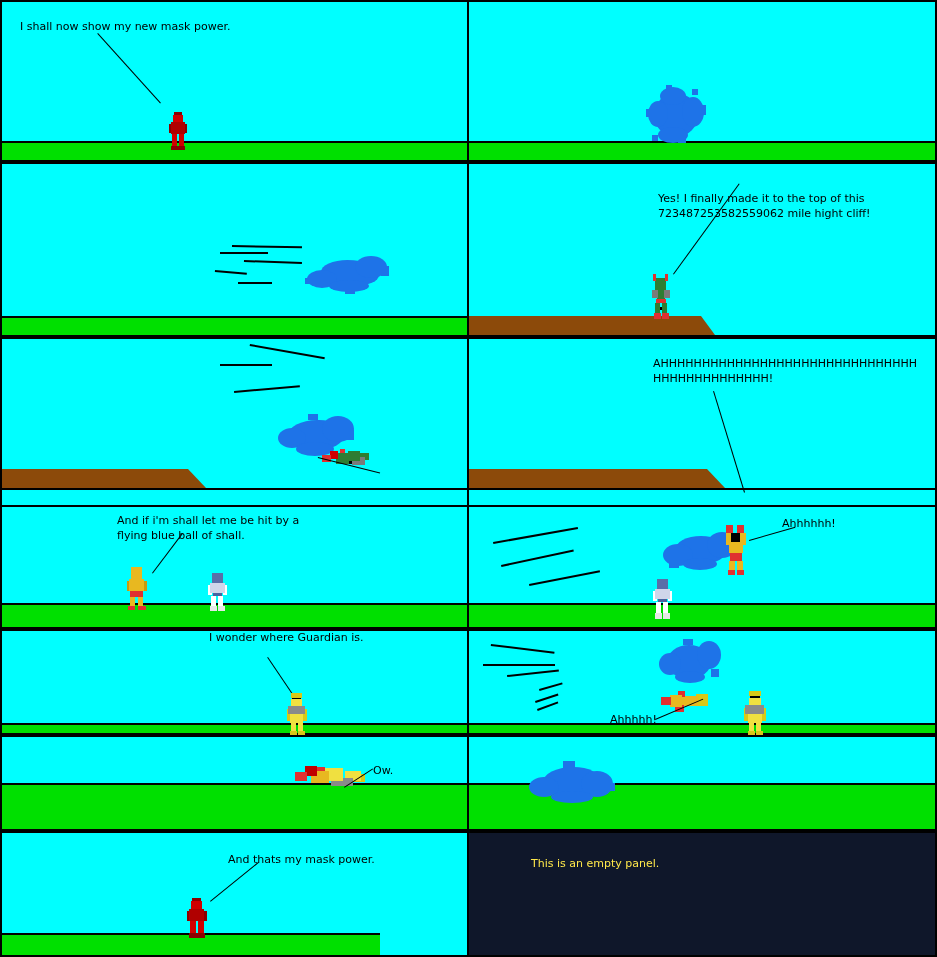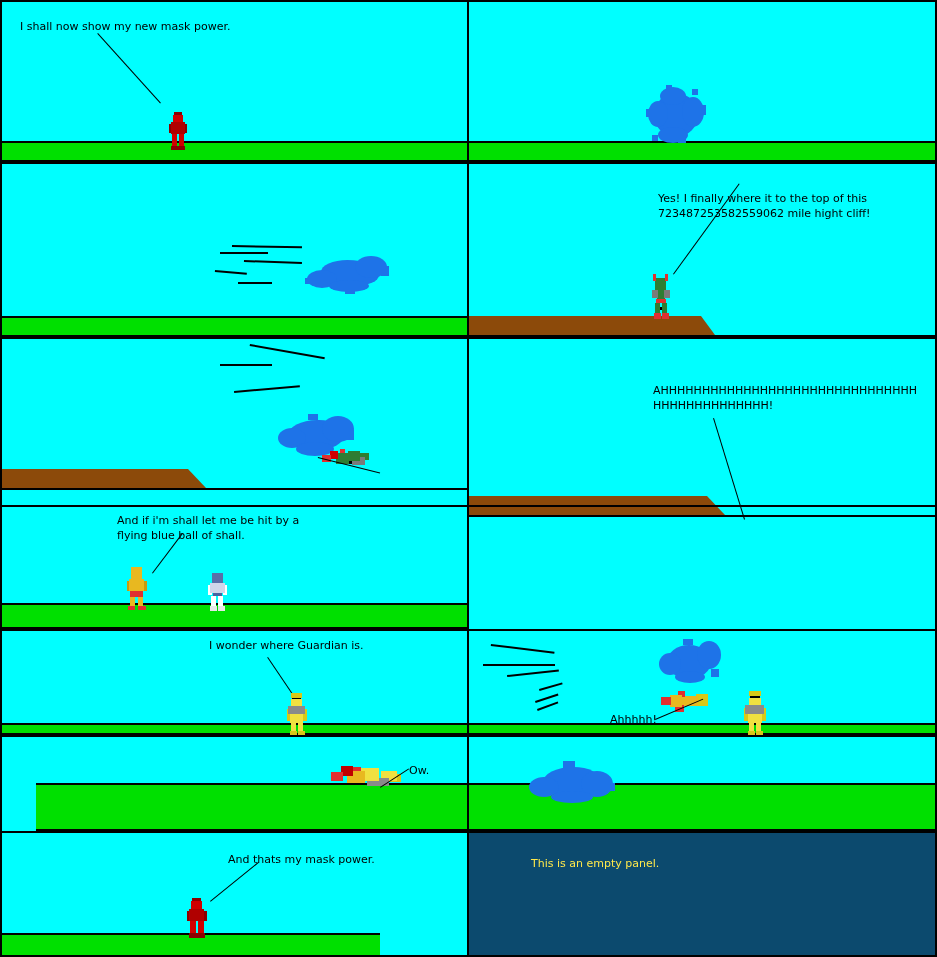--- a/index.html
+++ b/index.html
@@ -131,7 +131,7 @@
           linear-gradient(#e03030,#e03030) 12px 39px/7px 6px no-repeat;
         "></span>
     </div>
-    <div class="caption" style="left:189px;top:28px;">Yes! I finally where it to the top of this</div>
+    <div class="caption" style="left:189px;top:28px;">Yes! I finally made it to the top of this</div>
     <div class="caption" style="left:189px;top:43px;">723487253582559062 mile hight cliff!</div>
     <div class="leader" style="left:204px;top:110px;width:112px;transform:rotate(-54deg);"></div>
   </div>

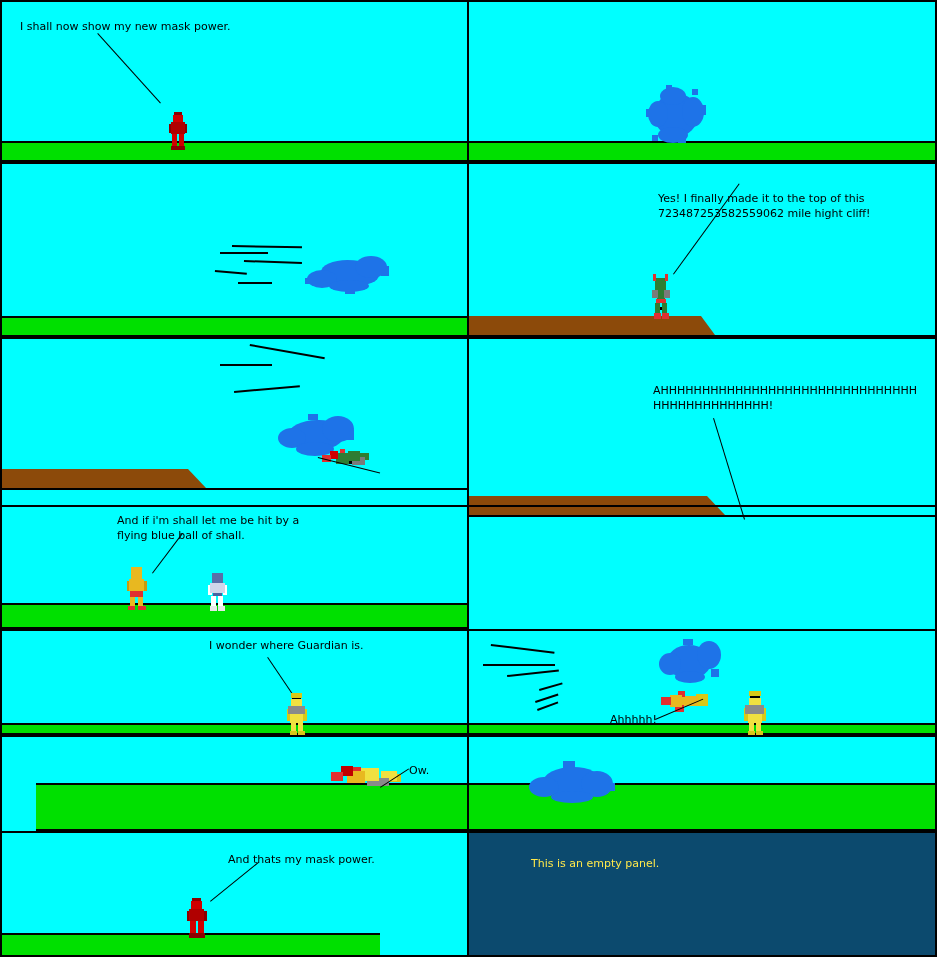--- a/index.html
+++ b/index.html
@@ -170,7 +170,7 @@
     <div class="leader" style="left:318px;top:118px;width:64px;transform:rotate(14deg);"></div>
   </div>
 
-  <div class="panel" style="left:469px;top:339px;width:468px;height:170px;margin-top:27px;">
+  <div class="panel" style="left:469px;top:339px;width:468px;height:170px;">
     <div class="sky"></div>
     <div class="horizon" style="top:149px;"></div>
     <div class="cliff" style="left:0;top:130px;width:238px;height:19px;">

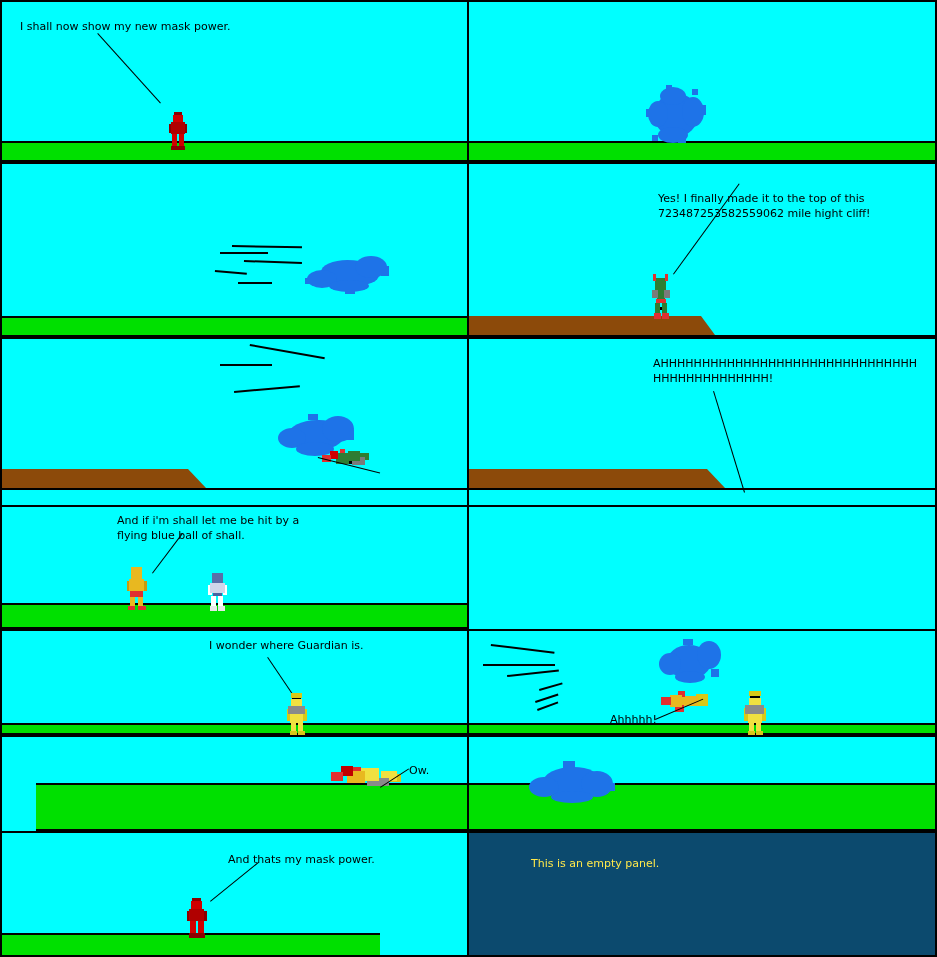--- a/index.html
+++ b/index.html
@@ -221,6 +221,55 @@
     </div>
   </div>
 
+  <div class="panel" style="left:469px;top:507px;width:468px;height:122px;">
+    <div class="sky"></div>
+    <div class="ground" style="top:96px;height:26px;"></div>
+    <div class="ball" style="left:194px;top:25px;width:76px;height:40px;">
+      <i style="left:12px;top:4px;width:52px;height:28px;border-radius:50%;"></i>
+      <i style="left:0px;top:12px;width:30px;height:22px;border-radius:50%;"></i>
+      <i style="left:44px;top:0px;width:30px;height:26px;border-radius:50%;"></i>
+      <i style="left:20px;top:26px;width:34px;height:12px;border-radius:50%;"></i>
+      <i style="left:66px;top:14px;width:10px;height:10px;"></i>
+      <i style="left:6px;top:30px;width:10px;height:6px;"></i>
+    </div>
+    <div class="sprite" style="left:256px;top:18px;">
+      <span style="position:absolute;left:0;top:0;width:24px;height:50px;
+        background:
+          linear-gradient(#e03030,#e03030) 1px 0/7px 8px no-repeat,
+          linear-gradient(#e03030,#e03030) 12px 0/7px 8px no-repeat,
+          linear-gradient(#000,#000) 6px 8px/9px 9px no-repeat,
+          linear-gradient(#e8b820,#e8b820) 1px 8px/5px 12px no-repeat,
+          linear-gradient(#e8b820,#e8b820) 15px 8px/6px 12px no-repeat,
+          linear-gradient(#e8b820,#e8b820) 4px 17px/14px 11px no-repeat,
+          linear-gradient(#e03030,#e03030) 5px 28px/12px 8px no-repeat,
+          linear-gradient(#e8b820,#e8b820) 4px 36px/6px 9px no-repeat,
+          linear-gradient(#e8b820,#e8b820) 12px 36px/6px 9px no-repeat,
+          linear-gradient(#e03030,#e03030) 3px 45px/7px 5px no-repeat,
+          linear-gradient(#e03030,#e03030) 12px 45px/7px 5px no-repeat;
+        "></span>
+    </div>
+    <div class="sprite" style="left:183px;top:72px;">
+      <span style="position:absolute;left:0;top:0;width:20px;height:40px;
+        background:
+          linear-gradient(#5a6fa8,#5a6fa8) 5px 0/11px 10px no-repeat,
+          linear-gradient(#000,#000) 7px 3px/2px 3px no-repeat,
+          linear-gradient(#000,#000) 12px 3px/2px 3px no-repeat,
+          linear-gradient(#cfd6ea,#cfd6ea) 3px 10px/15px 10px no-repeat,
+          linear-gradient(#ffffff,#ffffff) 1px 12px/4px 10px no-repeat,
+          linear-gradient(#ffffff,#ffffff) 16px 12px/4px 10px no-repeat,
+          linear-gradient(#4a63a0,#4a63a0) 6px 18px/9px 5px no-repeat,
+          linear-gradient(#ffffff,#ffffff) 4px 23px/5px 11px no-repeat,
+          linear-gradient(#ffffff,#ffffff) 11px 23px/5px 11px no-repeat,
+          linear-gradient(#e8e8e8,#e8e8e8) 3px 34px/7px 6px no-repeat,
+          linear-gradient(#e8e8e8,#e8e8e8) 11px 34px/7px 6px no-repeat;
+        "></span>
+    </div>
+    <div class="caption" style="left:313px;top:10px;">Ahhhhhh!</div>
+    <div class="leader" style="left:280px;top:33px;width:48px;transform:rotate(-16deg);"></div>
+    <div class="speedline" style="left:24px;top:35px;width:86px;transform:rotate(-10deg);"></div>
+    <div class="speedline" style="left:32px;top:58px;width:74px;transform:rotate(-12deg);"></div>
+    <div class="speedline" style="left:60px;top:77px;width:72px;transform:rotate(-11deg);"></div>
+  </div>
 
   <div class="panel" style="left:0;top:631px;width:467px;height:104px;">
     <div class="sky"></div>

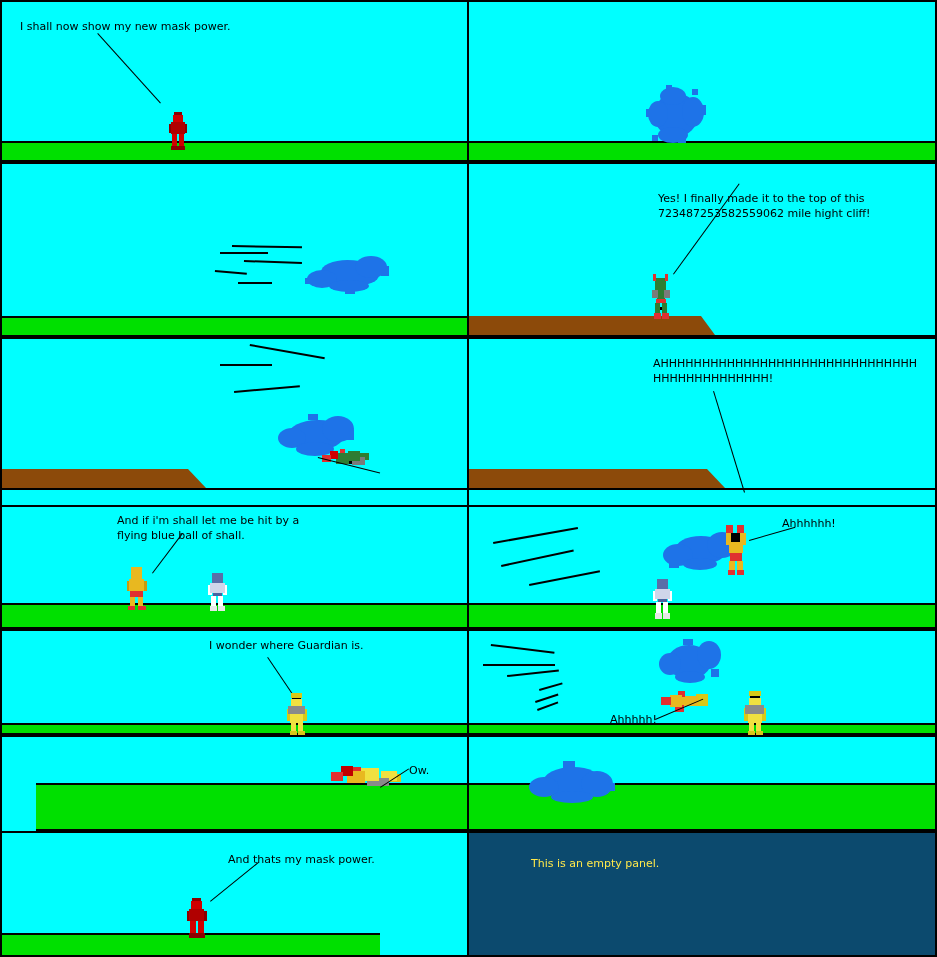--- a/index.html
+++ b/index.html
@@ -274,7 +274,7 @@
   <div class="panel" style="left:0;top:631px;width:467px;height:104px;">
     <div class="sky"></div>
     <div class="ground" style="top:92px;height:12px;"></div>
-    <div class="caption" style="left:209px;top:8px;">I wonder where Guardian is.</div>
+    <div class="caption" style="left:209px;top:0;">I wonder where Guardian is.</div>
     <div class="leader" style="left:268px;top:26px;width:48px;transform:rotate(56deg);"></div>
     <div class="sprite" style="left:287px;top:62px;">
       <span style="position:absolute;left:0;top:0;width:20px;height:42px;

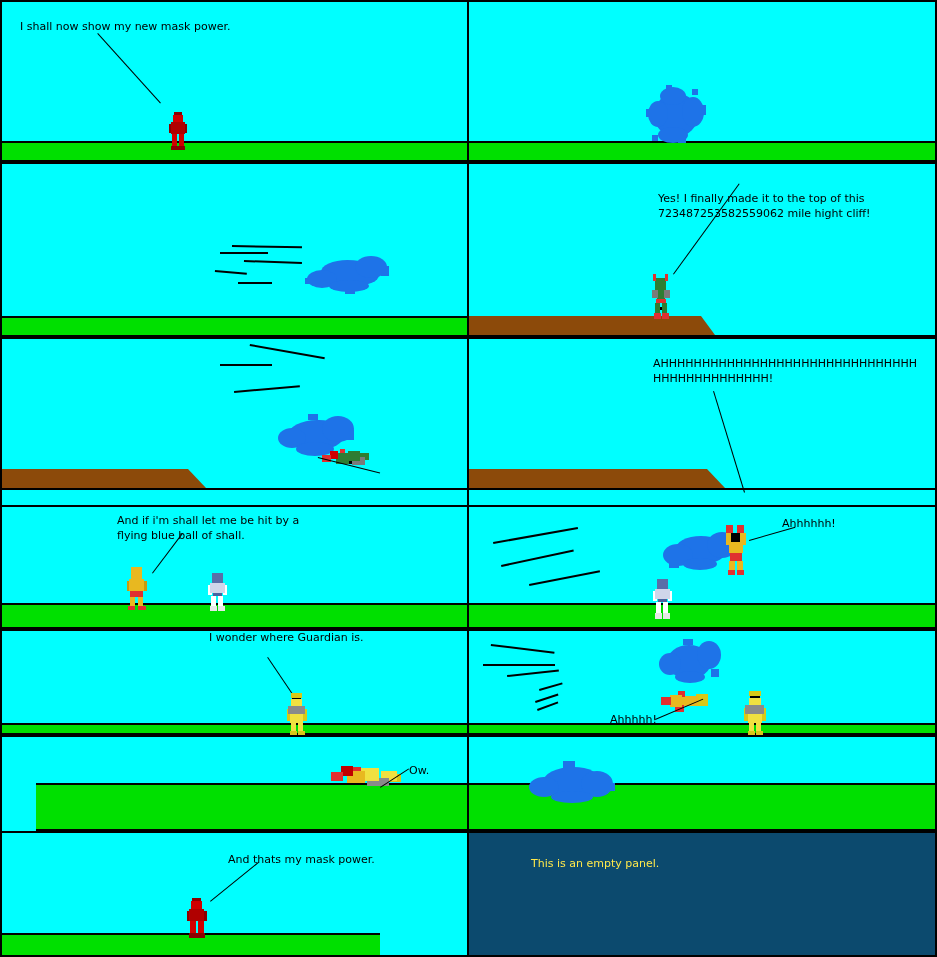--- a/index.html
+++ b/index.html
@@ -346,7 +346,7 @@
     <div class="speedline" style="left:68px;top:78px;width:22px;transform:rotate(-20deg);"></div>
   </div>
 
-  <div class="panel" style="left:0;top:737px;width:470px;height:94px;margin-left:36px;">
+  <div class="panel" style="left:0;top:737px;width:470px;height:94px;">
     <div class="sky"></div>
     <div class="ground" style="top:46px;height:48px;"></div>
     <div class="sprite" style="left:295px;top:27px;">

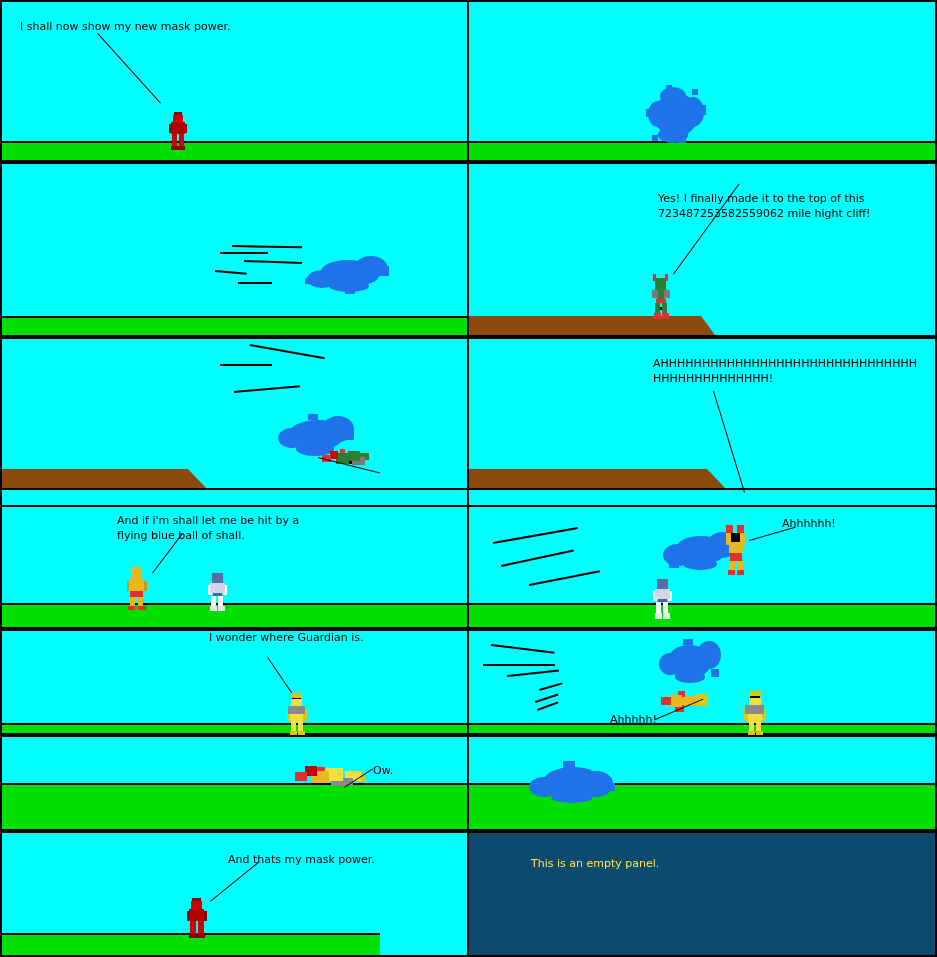--- a/index.html
+++ b/index.html
@@ -7,7 +7,7 @@
   #comic{position:relative;width:937px;height:957px;background:#00ffff;overflow:hidden;}
 
   .panel{position:absolute;overflow:hidden;background:#4d7c0f;}
-  .panel.black{background:#0c4a6e;}
+  .panel.black{background:#0f172a;}
 
   
   .sky{position:absolute;left:0;right:0;top:0;bottom:0;background:#00ffff;}

